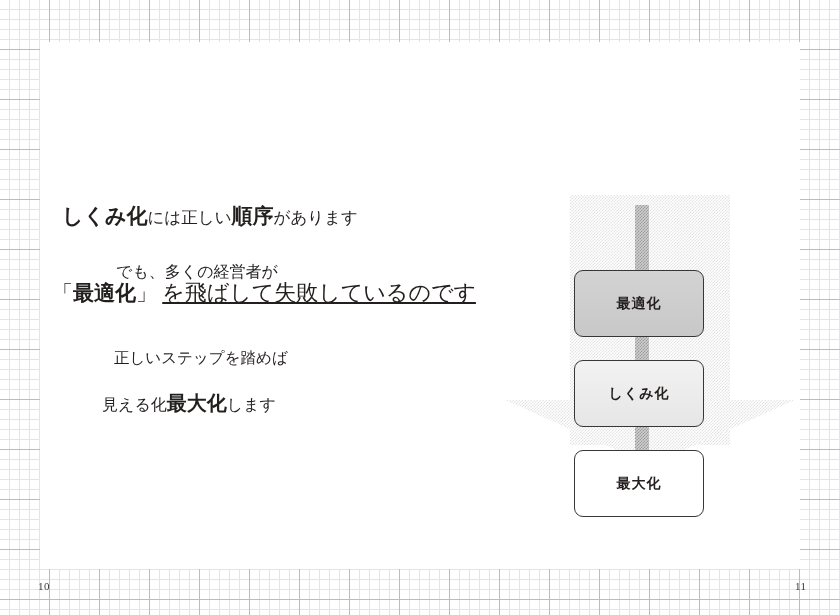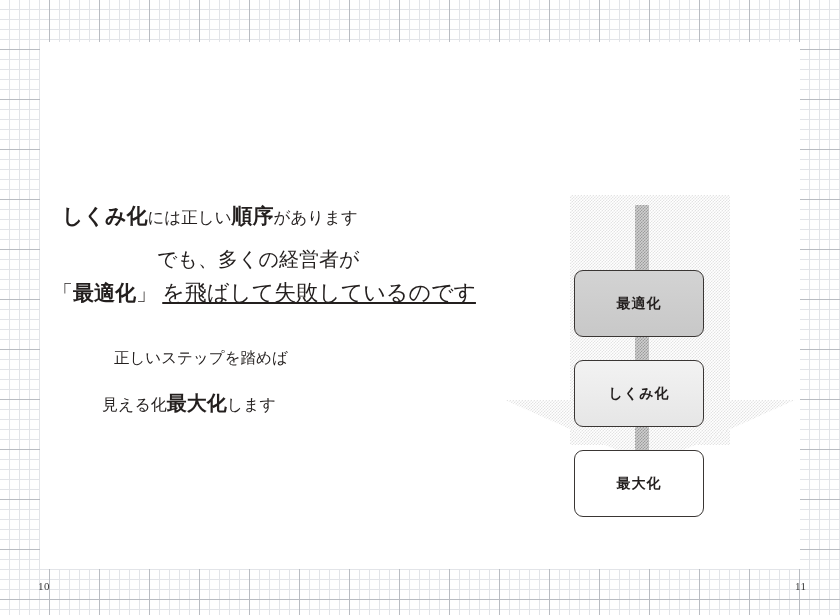--- a/index.html
+++ b/index.html
@@ -88,9 +88,8 @@
   #line-2 {
     position: absolute;
     left: 76px;
-    top: 96px;
-    font-size: 20px;
-    margin-left: 41px;
+    top: 112px;
+    font-size: 16px;
   }
 
   #line-3 {

